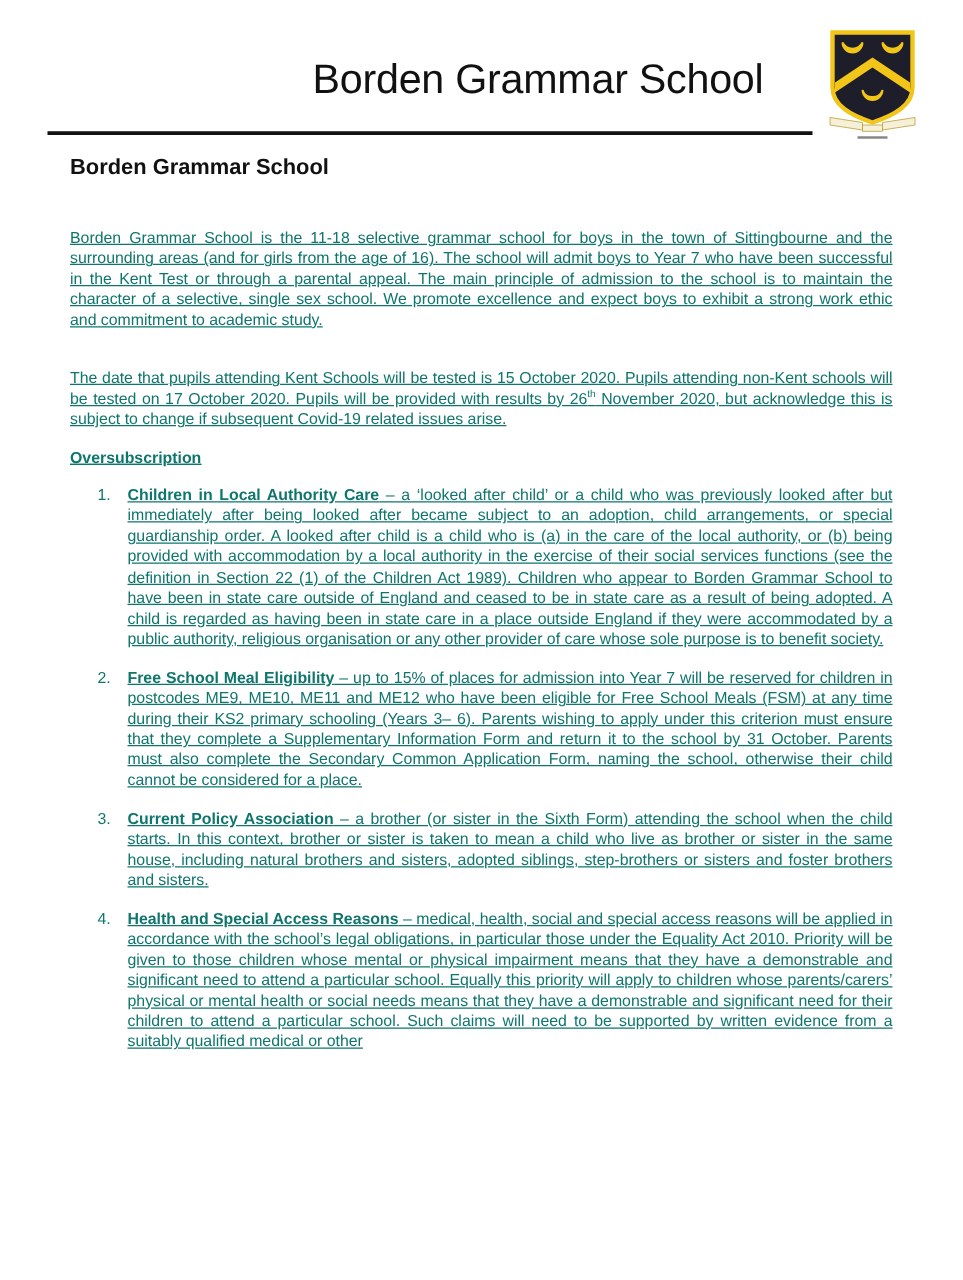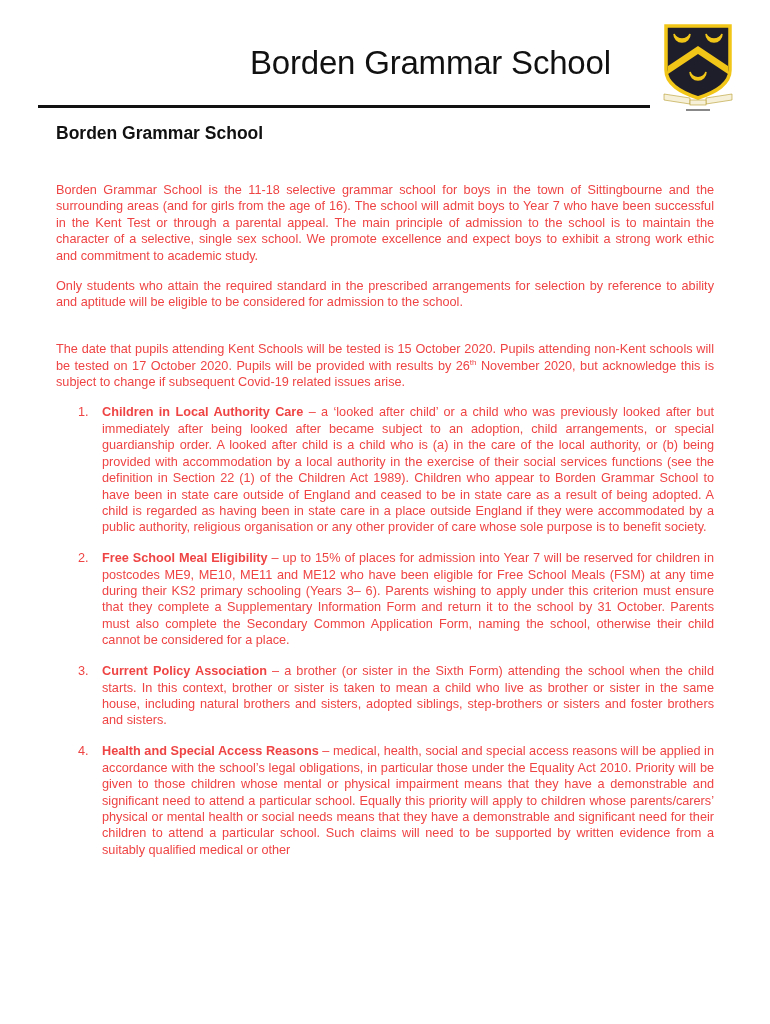--- a/index.html
+++ b/index.html
@@ -8,7 +8,7 @@
     .header-rule { position: absolute; left: 38px; top: 105px; width: 612px; height: 3px; background: #111; }
     .crest { position: absolute; left: 660px; top: 22px; width: 76px; height: 92px; }
     .doc-heading { position: absolute; left: 56px; top: 122px; font-size: 17.5px; font-weight: bold; line-height: 22px; color: #111; }
-    .body { position: absolute; left: 56px; top: 182px; width: 658px; font-size: 12.7px; line-height: 16.4px; text-align: justify; color: #ef4444; }
+    .body { position: absolute; left: 56px; top: 182px; width: 658px; font-size: 12.7px; line-height: 16.4px; text-align: justify; color: #0f766e; text-decoration: underline; }
     .body p { margin: 0 0 14px 0; }
     .section-heading { font-weight: bold; text-decoration: underline; margin: 0 0 14px 0; }
     ol.criteria { list-style: none; margin: 0; padding: 0; }

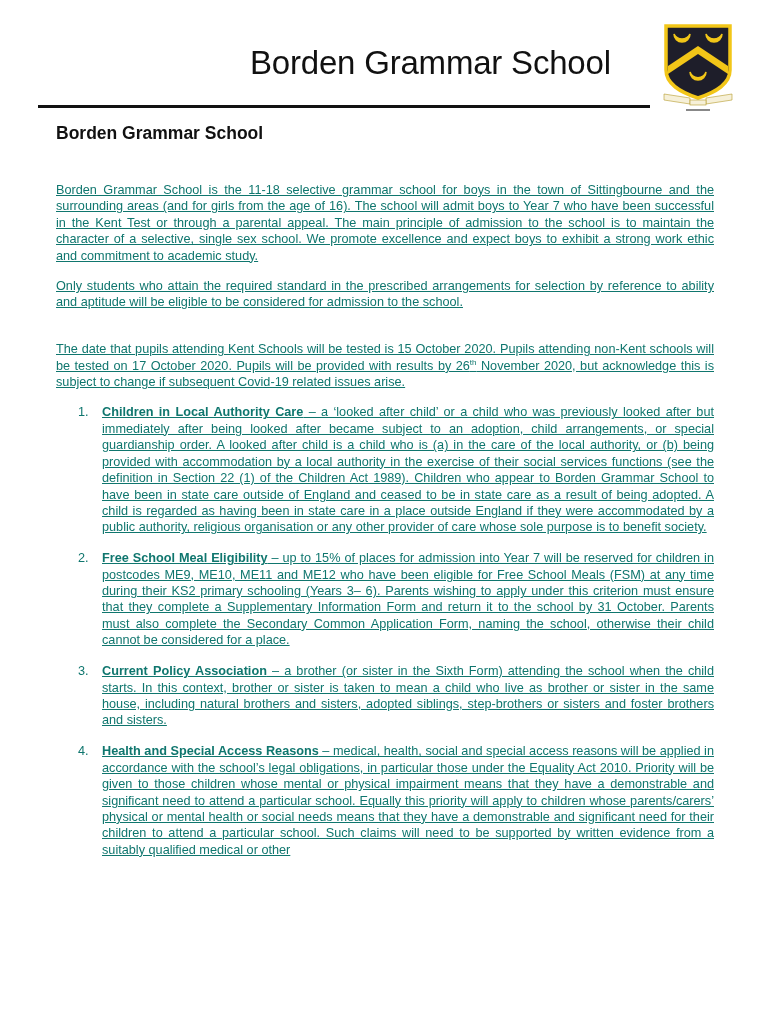--- a/index.html
+++ b/index.html
@@ -42,7 +42,6 @@
 
 <div class="body">
   <p>Borden Grammar School is the 11-18 selective grammar school for boys in the town of Sittingbourne and the surrounding areas (and for girls from the age of 16). The school will admit boys to Year 7 who have been successful in the Kent Test or through a parental appeal. The main principle of admission to the school is to maintain the character of a selective, single sex school. We promote excellence and expect boys to exhibit a strong work ethic and commitment to academic study.</p>
-  <p>Only students who attain the required standard in the prescribed arrangements for selection by reference to ability and aptitude will be eligible to be considered for admission to the school.</p>
   <p>
     <br>
     <span>The date that pupils attending Kent Schools will be tested is 15 October 2020.  Pupils attending non-Kent schools will be tested on 17 October 2020. Pupils will be provided with results by 26</span><sup>th</sup><span> November 2020, but acknowledge this is subject to change if subsequent Covid-19 related issues arise.</span>

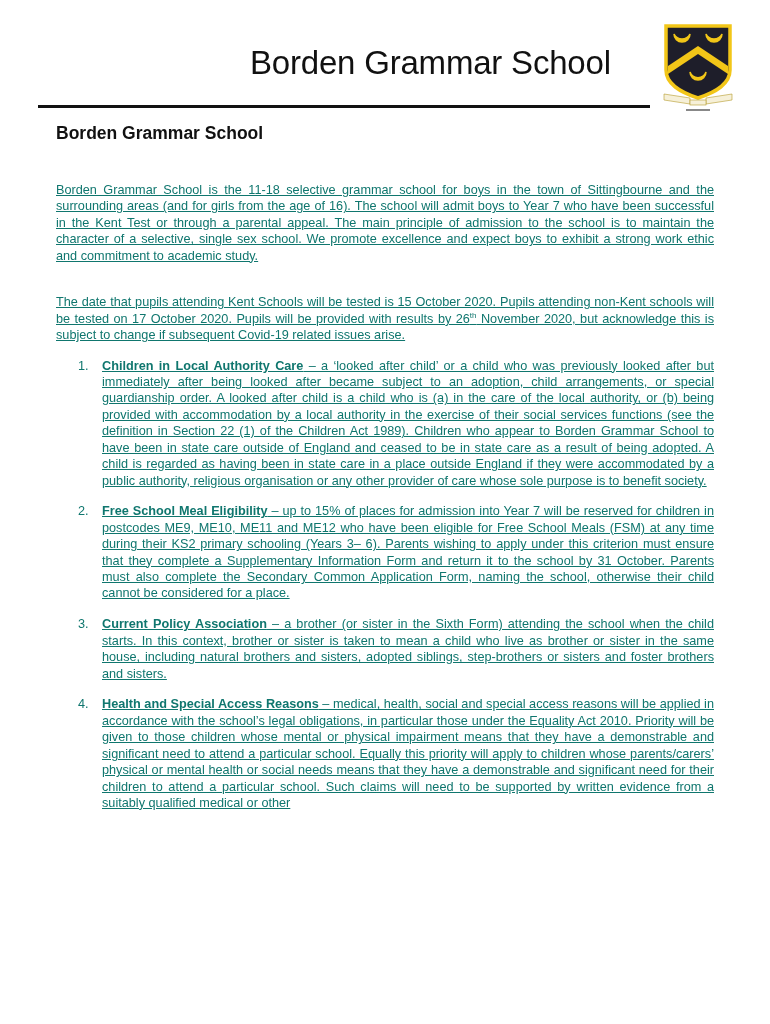--- a/index.html
+++ b/index.html
@@ -46,6 +46,7 @@
     <br>
     <span>The date that pupils attending Kent Schools will be tested is 15 October 2020.  Pupils attending non-Kent schools will be tested on 17 October 2020. Pupils will be provided with results by 26</span><sup>th</sup><span> November 2020, but acknowledge this is subject to change if subsequent Covid-19 related issues arise.</span>
   </p>
+  <div class="section-heading">Oversubscription</div>
 
   <ol class="criteria">
     <li>

